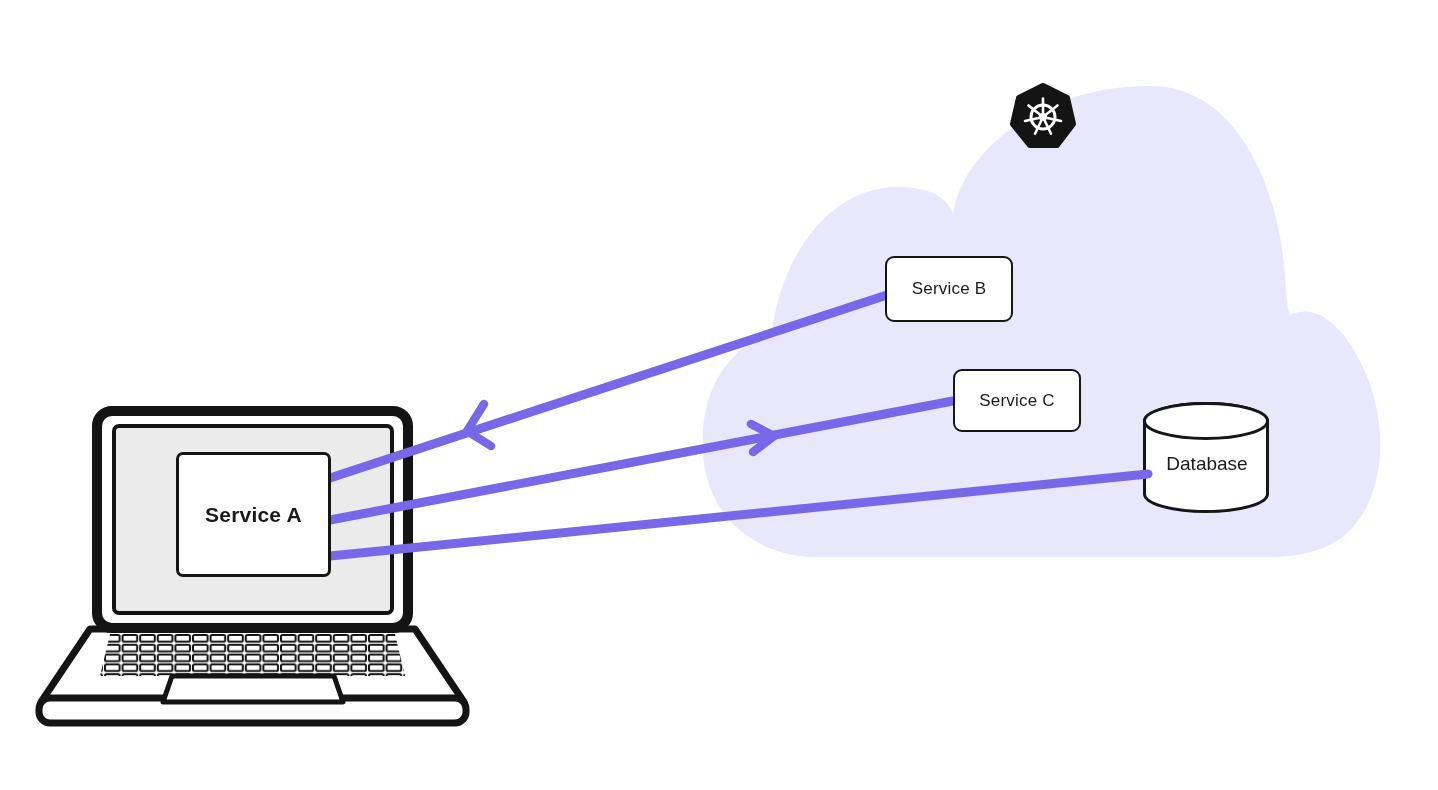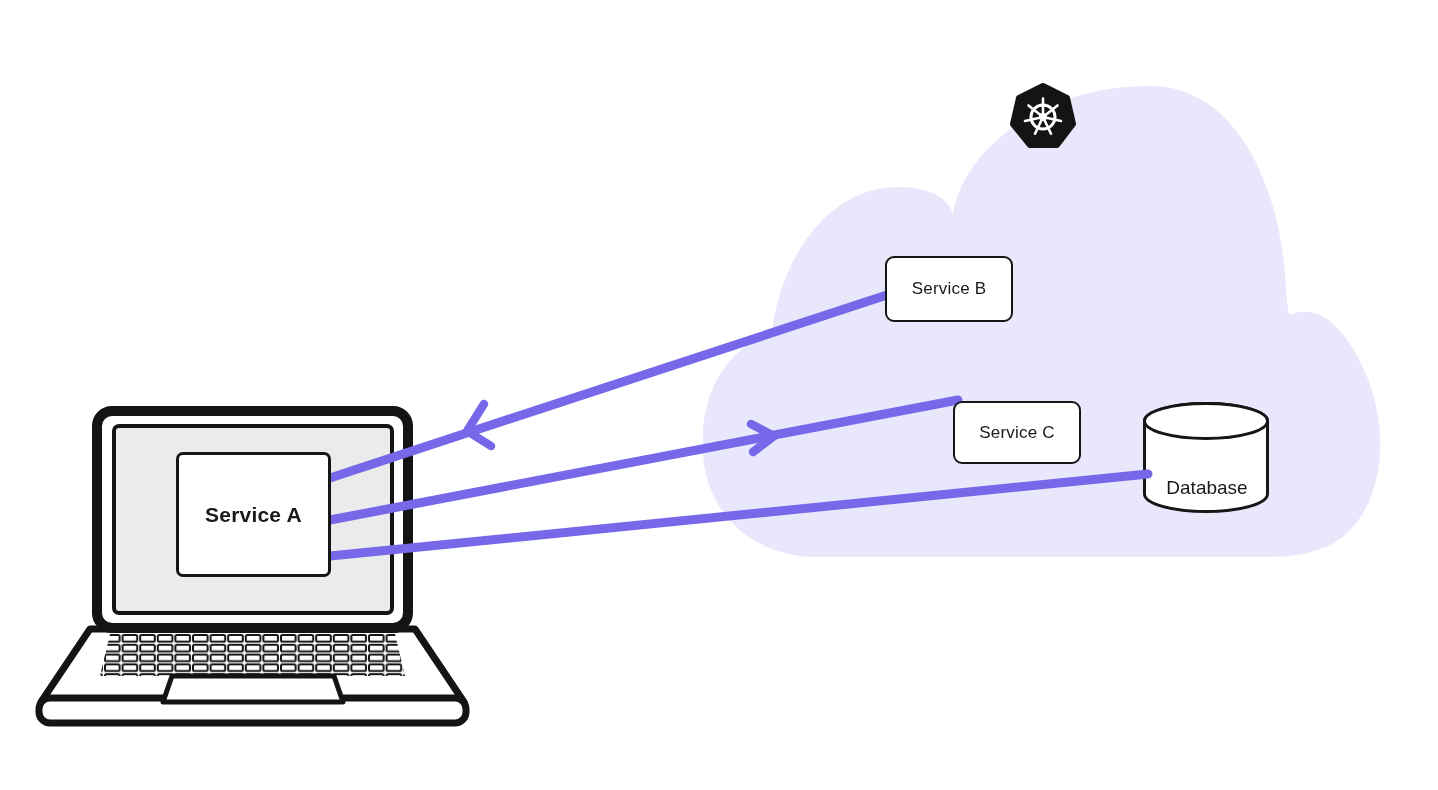--- a/index.html
+++ b/index.html
@@ -54,7 +54,6 @@
     width: 128px; height: 63px;
     font-size: 17px;
     font-weight: 500;
-    margin-top: 32px;
   }
   .db-label {
     position: absolute;

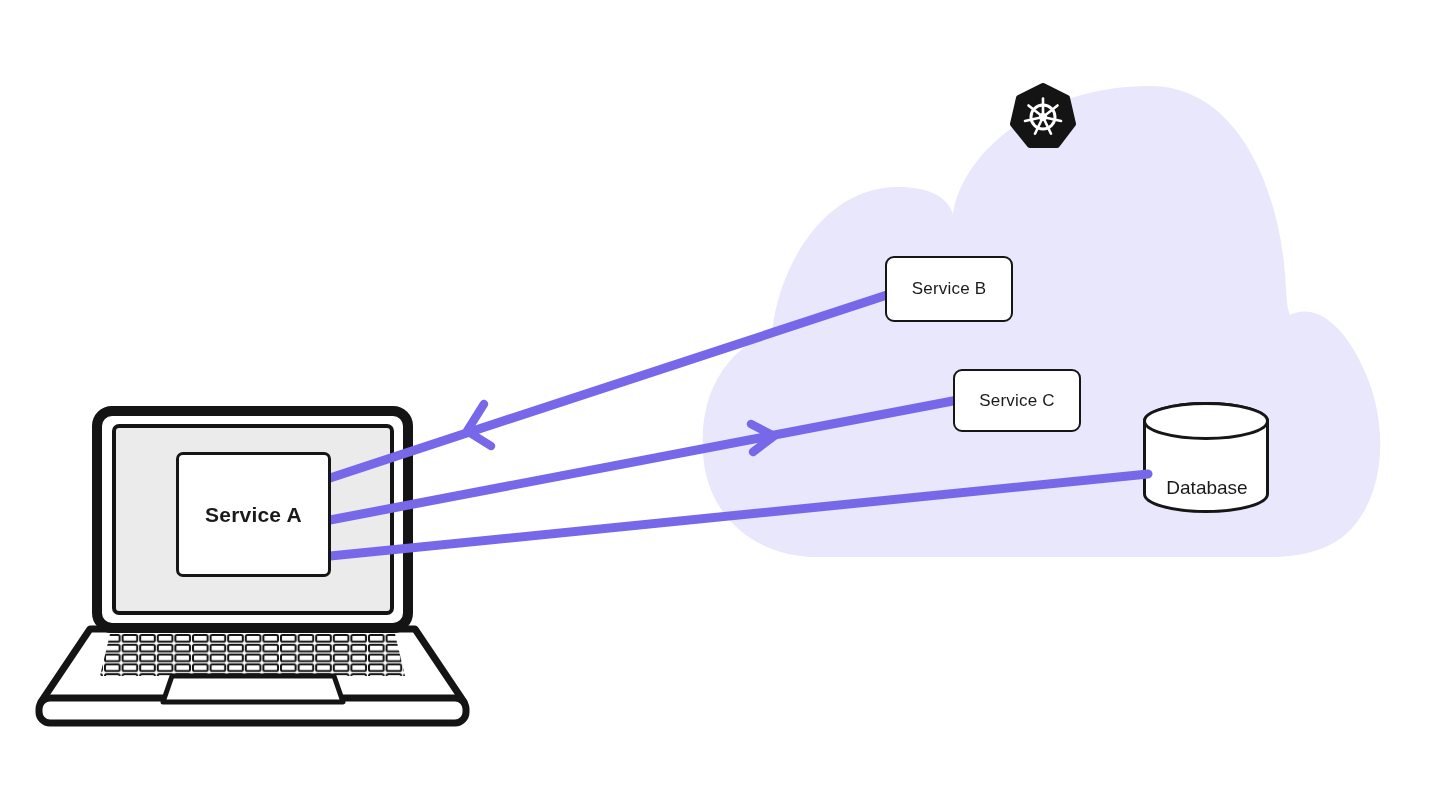--- a/index.html
+++ b/index.html
@@ -66,7 +66,6 @@
     font-weight: 500;
     color: #1a1a1a;
     z-index: 3;
-    margin-top: 24px;
   }
 </style>
 </head>

